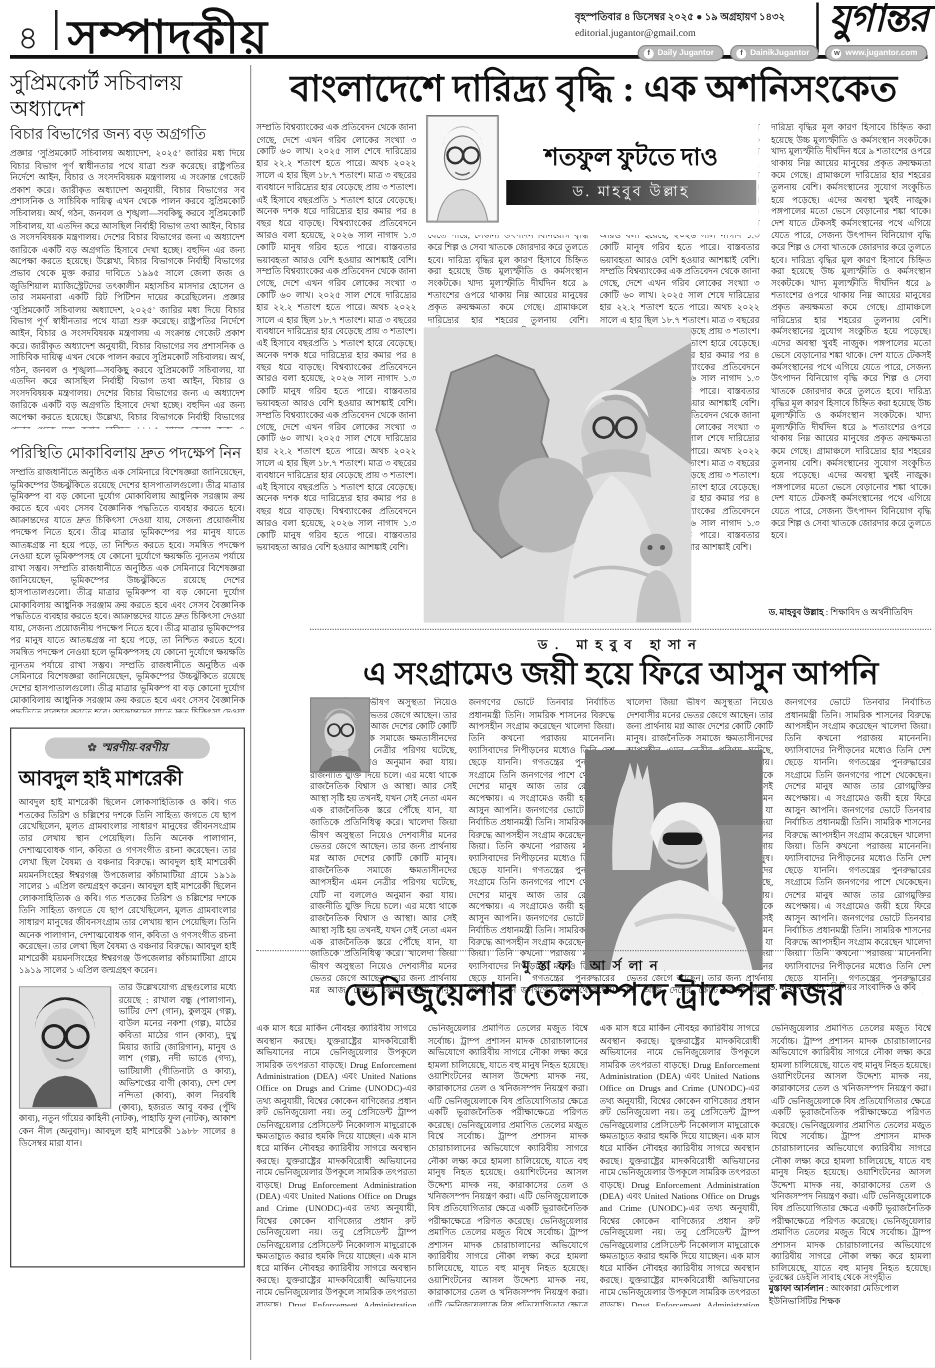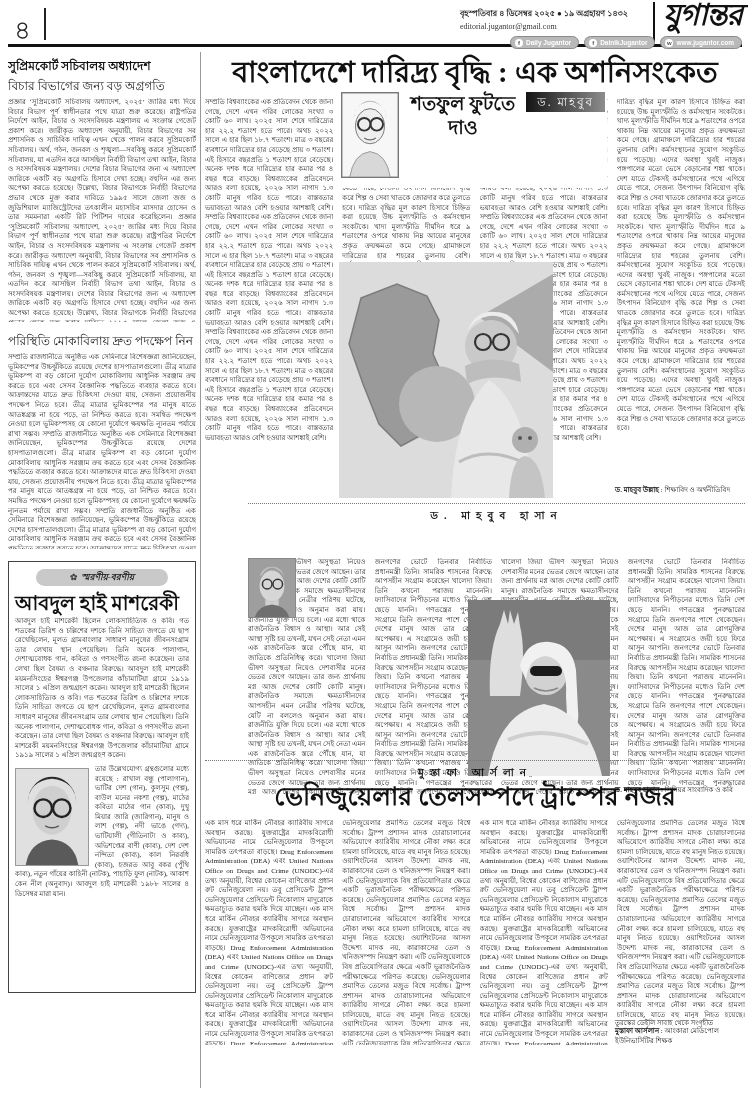--- a/index.html
+++ b/index.html
@@ -84,6 +84,7 @@
 
   <div class="pageno">৪</div>
   <div class="pagebar"></div>
+  <div class="section-title">সম্পাদকীয়</div>
 
   <div class="mast-right">
     <div class="dateline">বৃহস্পতিবার ৪ ডিসেম্বর ২০২৫ ● ১৯ অগ্রহায়ণ ১৪৩২</div>

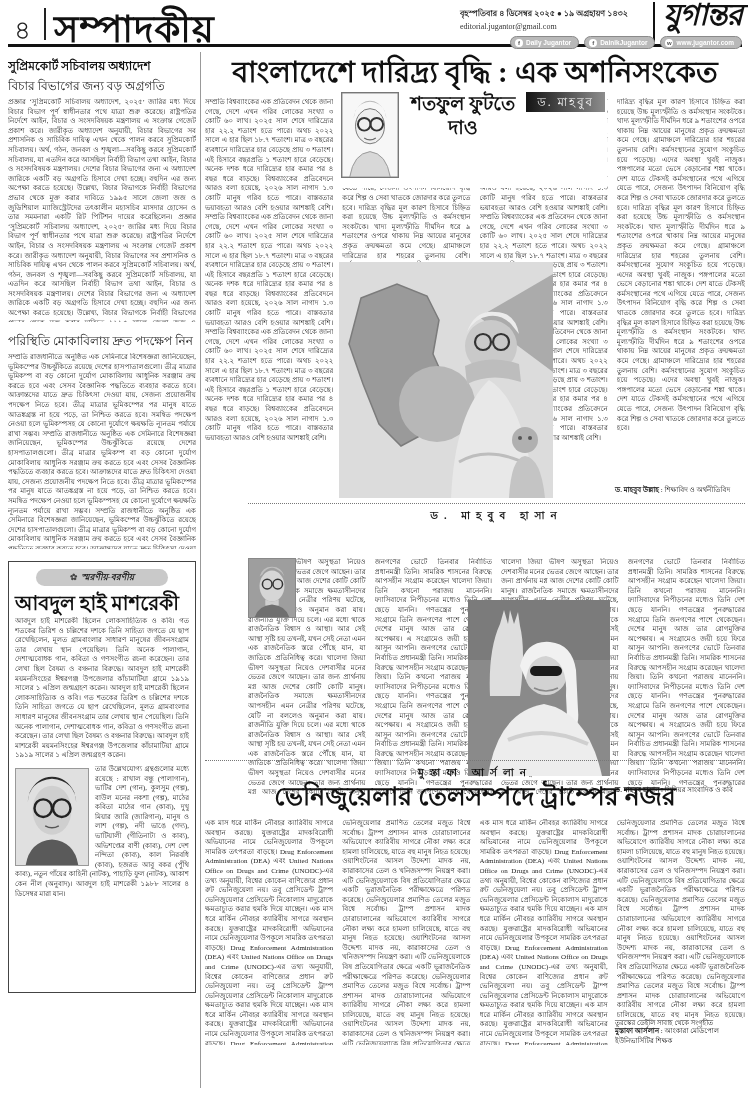--- a/index.html
+++ b/index.html
@@ -35,7 +35,7 @@
   .sig { font-size:7px; line-height:9.5px; background:#fff; }
   .sig b { font-weight:700; }
   
-  .ed-headline { font-size:12px; font-weight:700; line-height:21px; margin-top:2px; }
+  .ed-headline { font-size:17px; font-weight:400; line-height:21px; margin-top:2px; }
   .ed-subhead { font-size:12px; color:#222; line-height:15px; margin-top:2px; }
   .ed-body { margin-top:4px; }
   .ed1-body { height:224px; }

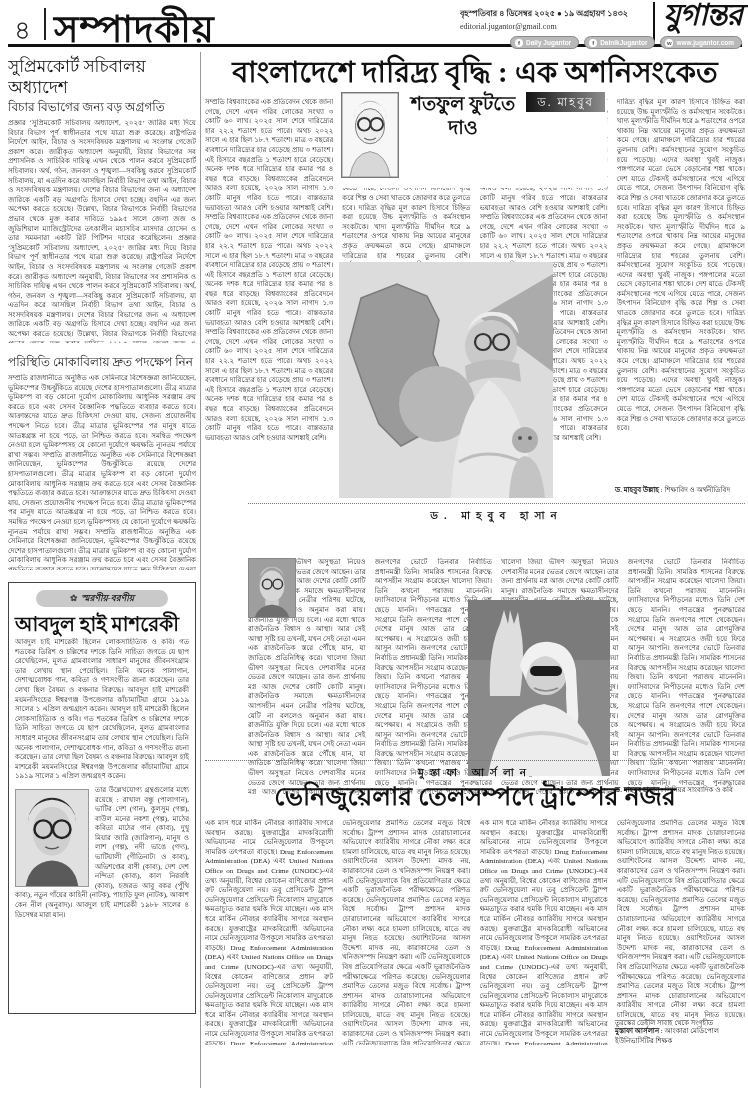--- a/index.html
+++ b/index.html
@@ -58,7 +58,7 @@
   .art1 .cols { top:46px; bottom:8px; }
   .shotoful { position:absolute; left:134px; top:38px; width:268px; height:98px; background:#fff; display:flex; gap:6px; padding:2px; }
   .sketch-frame { width:58px; height:86px; border:1px solid #777; background:#f6f6f6; flex:none; }
-  .shotoful-right { flex:1; display:flex; justify-content:center; gap:5px; }
+  .shotoful-right { flex:1; display:flex; flex-direction:column; justify-content:center; gap:5px; }
   .col-name { font-size:19px; font-weight:900; text-align:center; line-height:24px; }
   .author-bar { height:20px; background:linear-gradient(90deg,#141414,#8d8d8d); color:#fff;
                 font-size:11.5px; text-align:center; line-height:20px; letter-spacing:2px; }

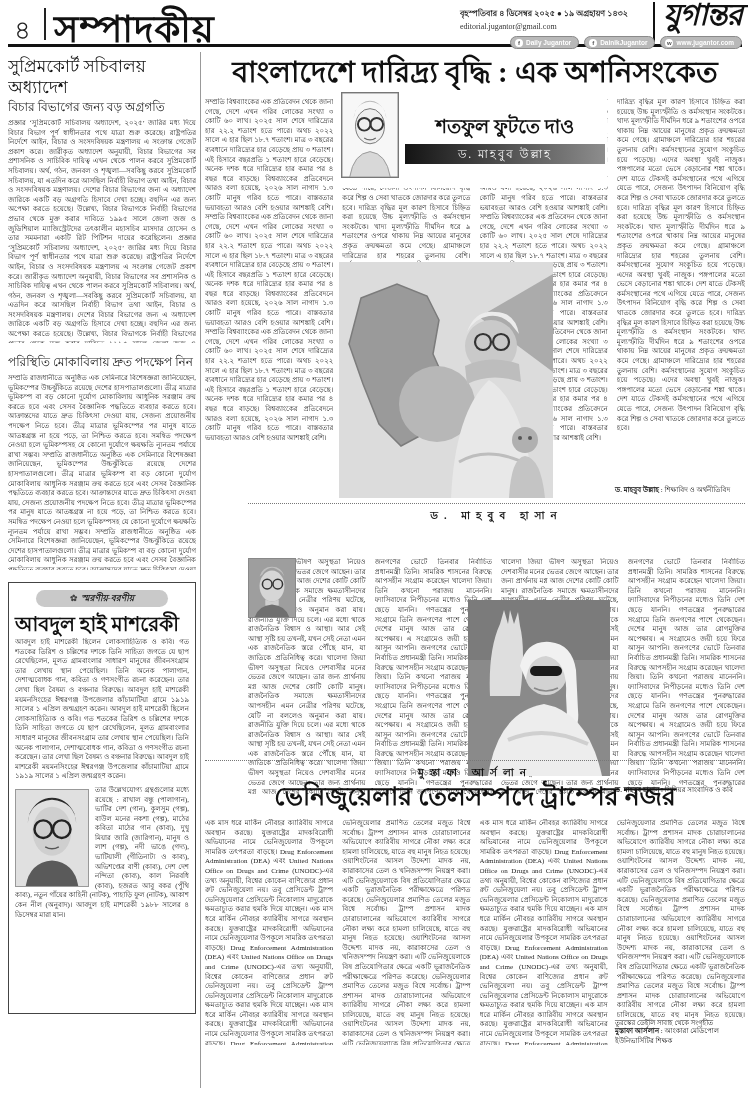--- a/index.html
+++ b/index.html
@@ -202,6 +202,7 @@
 
     <section class="art art2">
       <div class="byline">ড. মাহবুব হাসান</div>
+      <h2 class="headline2">এ সংগ্রামেও জয়ী হয়ে ফিরে আসুন আপনি</h2>
 
       <div class="cols">
         <div class="body-txt">খালেদা জিয়া ভীষণ অসুস্থতা নিয়েও দেশবাসীর মনের ভেতর জেগে আছেন। তার জন্য প্রার্থনায় মগ্ন আজ দেশের কোটি কোটি মানুষ। রাজনৈতিক সমাজে ক্ষমতাসীনদের আপসহীন এমন নেত্রীর পরিণয় ঘটেছে, যেটি না বললেও অনুমান করা যায়। রাজনীতি যুক্তি দিয়ে চলে। এর মধ্যে থাকে রাজনৈতিক বিশ্বাস ও আস্থা। আর সেই আস্থা সৃষ্টি হয় তখনই, যখন সেই নেতা এমন এক রাজনৈতিক স্তরে পৌঁছে যান, যা জাতিকে প্রতিনিধিত্ব করে। খালেদা জিয়া ভীষণ অসুস্থতা নিয়েও দেশবাসীর মনের ভেতর জেগে আছেন। তার জন্য প্রার্থনায় মগ্ন আজ দেশের কোটি কোটি মানুষ। রাজনৈতিক সমাজে ক্ষমতাসীনদের আপসহীন এমন নেত্রীর পরিণয় ঘটেছে, যেটি না বললেও অনুমান করা যায়। রাজনীতি যুক্তি দিয়ে চলে। এর মধ্যে থাকে রাজনৈতিক বিশ্বাস ও আস্থা। আর সেই আস্থা সৃষ্টি হয় তখনই, যখন সেই নেতা এমন এক রাজনৈতিক স্তরে পৌঁছে যান, যা জাতিকে প্রতিনিধিত্ব করে। খালেদা জিয়া ভীষণ অসুস্থতা নিয়েও দেশবাসীর মনের ভেতর জেগে আছেন। তার জন্য প্রার্থনায় মগ্ন আজ দেশের কোটি কোটি মানুষ। রাজনৈতিক সমাজে ক্ষমতাসীনদের আপসহীন এমন নেত্রীর পরিণয় ঘটেছে, যেটি না বললেও অনুমান করা যায়। রাজনীতি যুক্তি দিয়ে চলে। এর মধ্যে থাকে রাজনৈতিক বিশ্বাস ও আস্থা। আর সেই আস্থা সৃষ্টি হয় তখনই, যখন সেই নেতা এমন এক রাজনৈতিক স্তরে পৌঁছে যান, যা জাতিকে প্রতিনিধিত্ব করে। খালেদা জিয়া ভীষণ অসুস্থতা নিয়েও দেশবাসীর মনের ভেতর জেগে আছেন। তার জন্য প্রার্থনায় মগ্ন আজ দেশের কোটি কোটি মানুষ। রাজনৈতিক সমাজে ক্ষমতাসীনদের আপসহীন এমন নেত্রীর পরিণয় ঘটেছে, যেটি না বললেও অনুমান করা যায়। রাজনীতি যুক্তি দিয়ে চলে। এর মধ্যে থাকে রাজনৈতিক বিশ্বাস ও আস্থা। আর সেই আস্থা সৃষ্টি হয় তখনই, যখন সেই নেতা এমন এক রাজনৈতিক স্তরে পৌঁছে যান, যা জাতিকে প্রতিনিধিত্ব করে।</div>

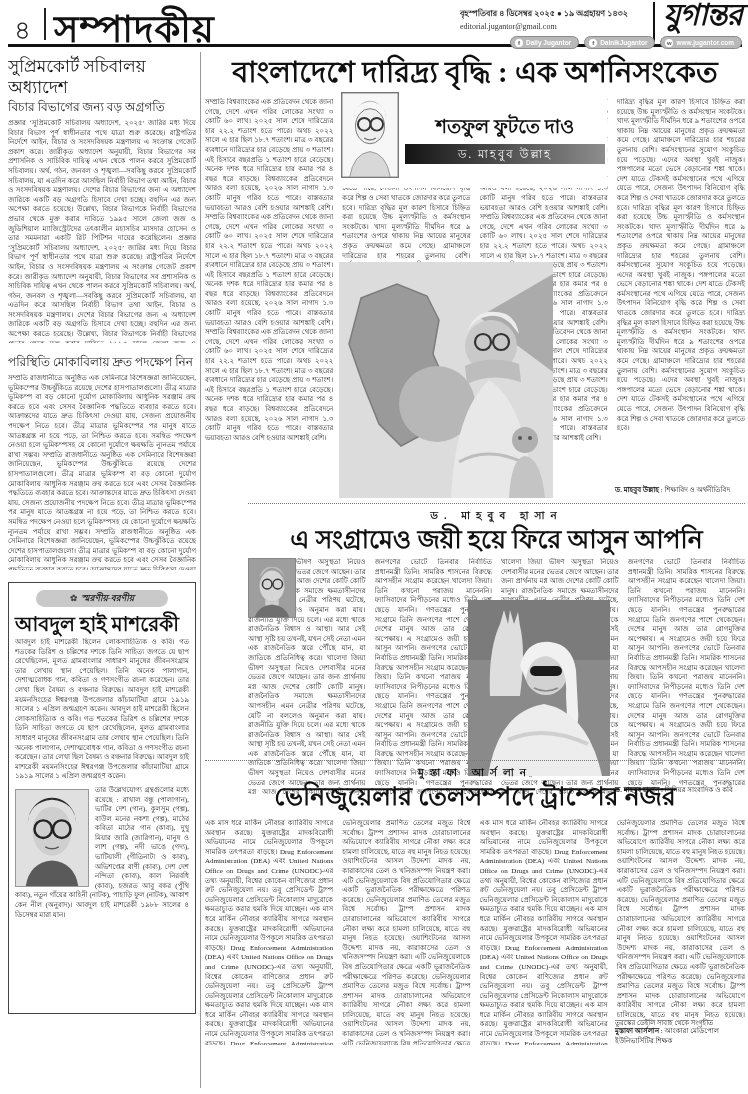--- a/index.html
+++ b/index.html
@@ -46,7 +46,7 @@
            display:flex; align-items:center; justify-content:center; gap:4px; }
   .badge .flower { font-size:9px; color:#444; }
   .badge .btxt { font-size:9px; font-weight:700; font-style:italic; color:#222; }
-  .mem-headline { font-size:20px; font-weight:900; margin-top:7px; line-height:20px; }
+  .mem-headline { font-size:16px; font-weight:900; margin-top:7px; line-height:20px; }
   .mem-body { margin-top:4px; }
   .mem-photo { float:left; width:74px; height:98px; margin:3px 6px 2px 0; border:1px solid #999; }
   

